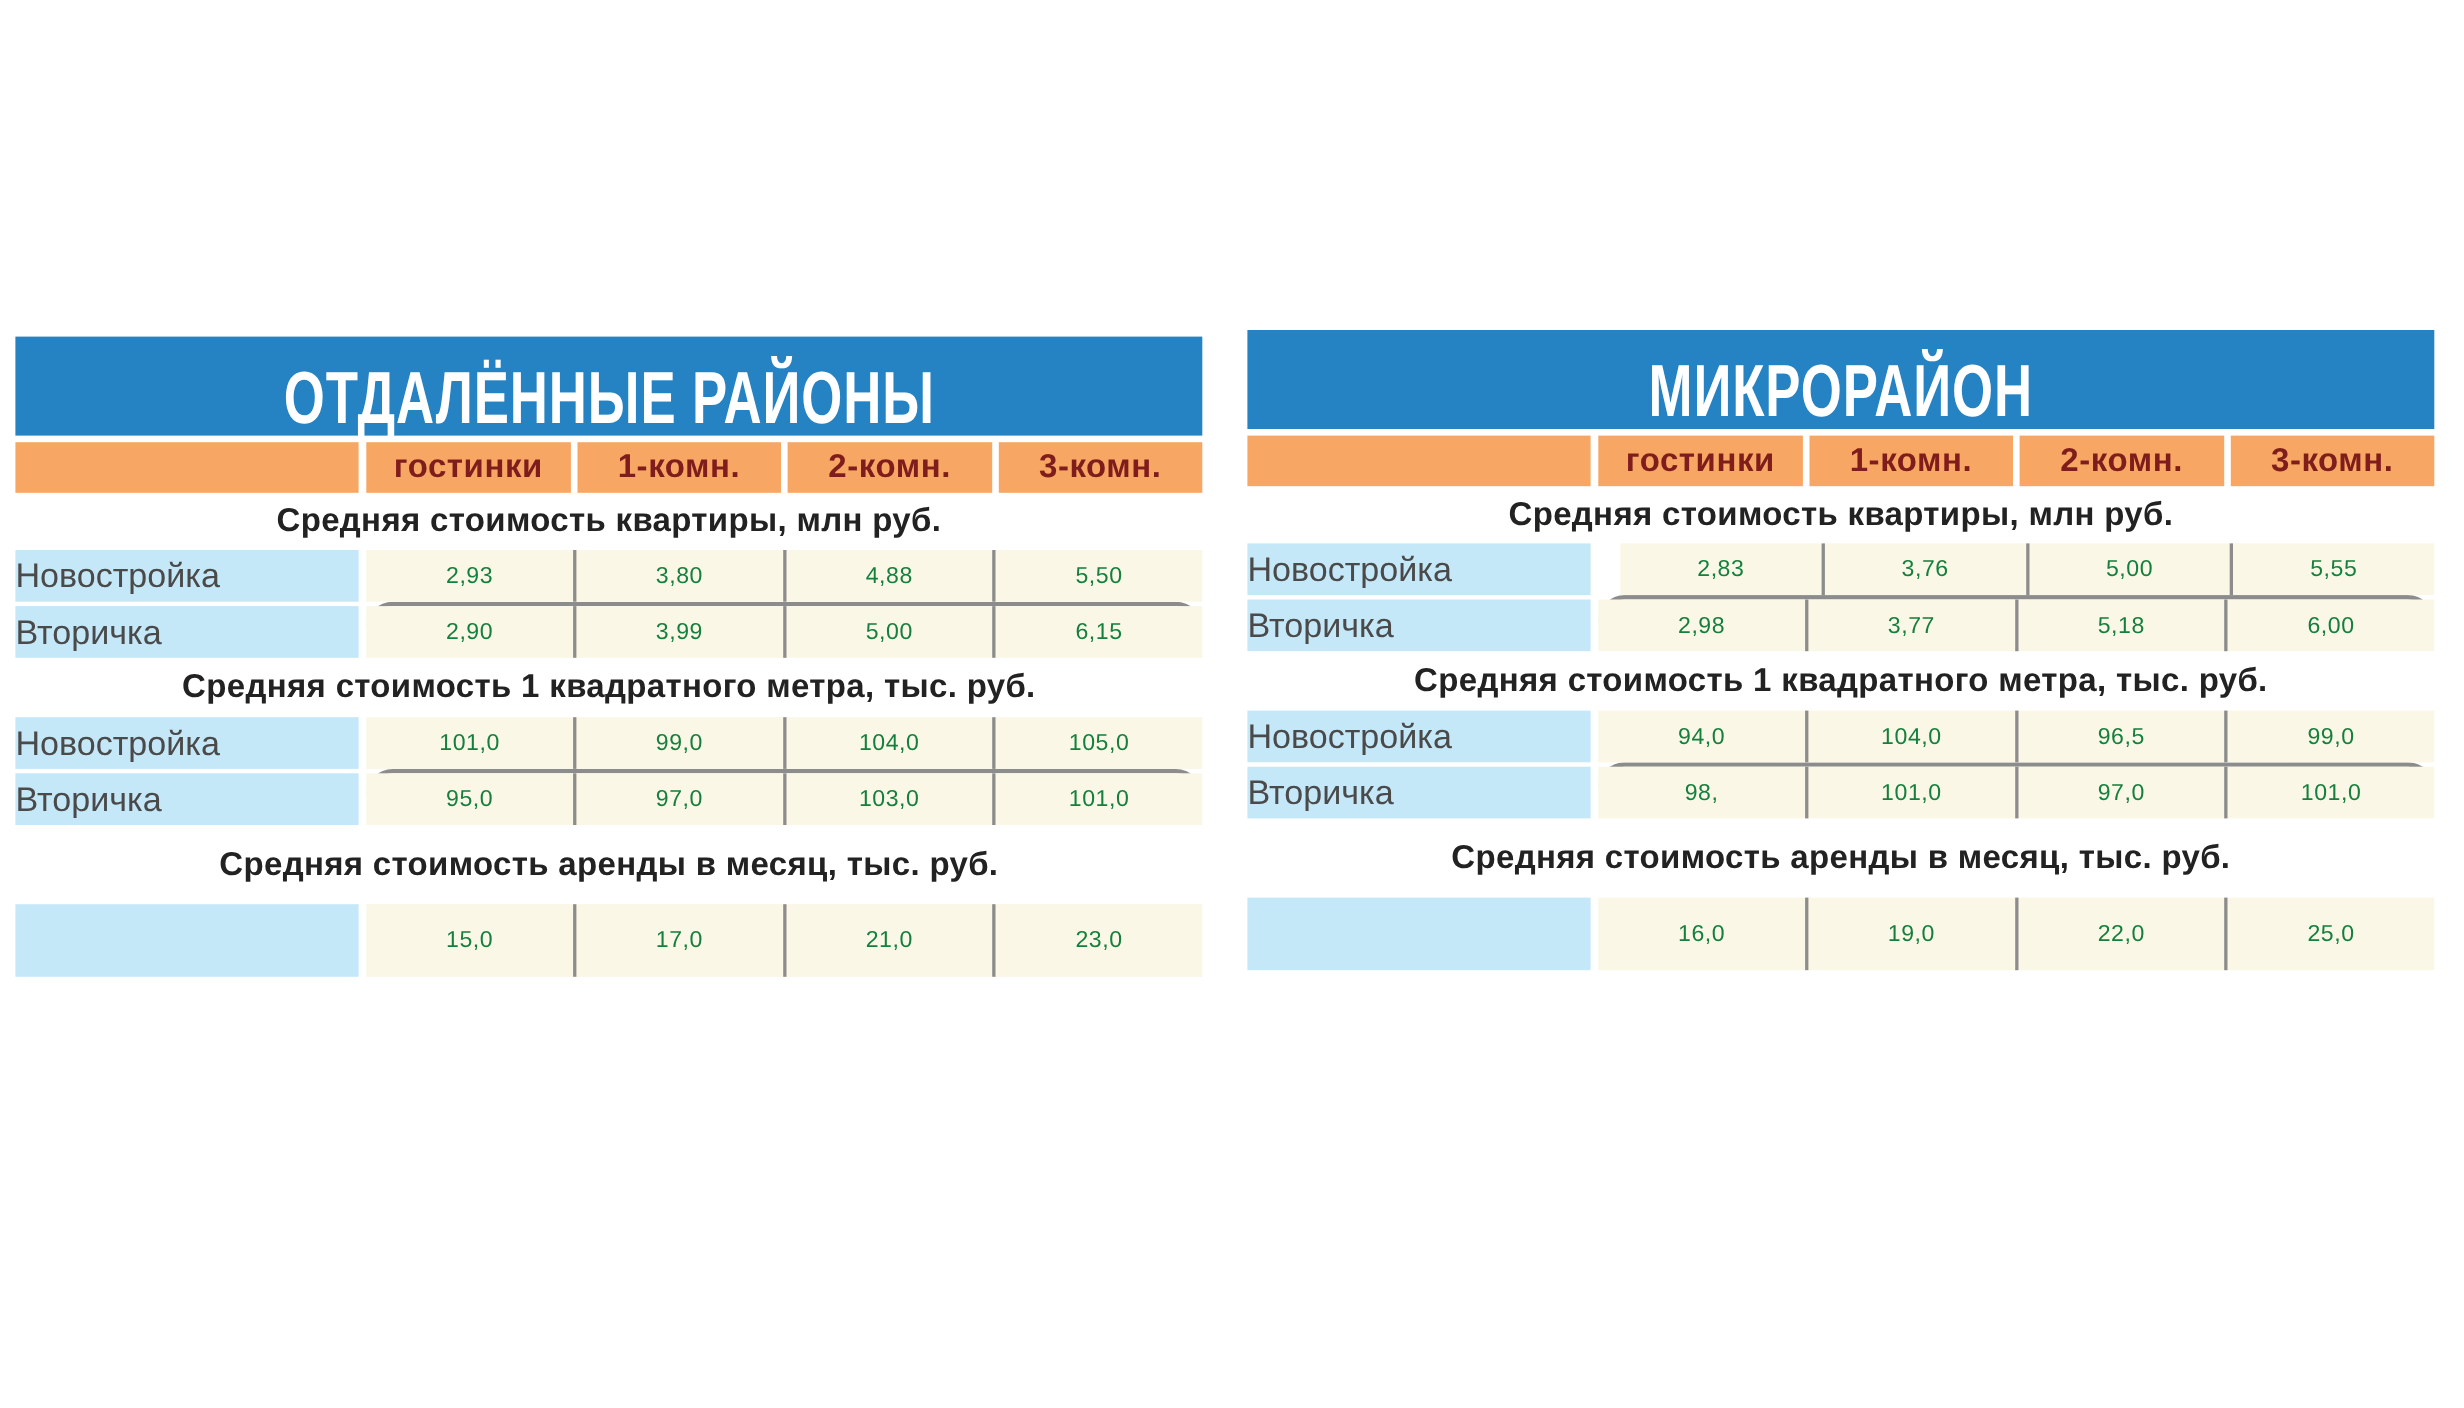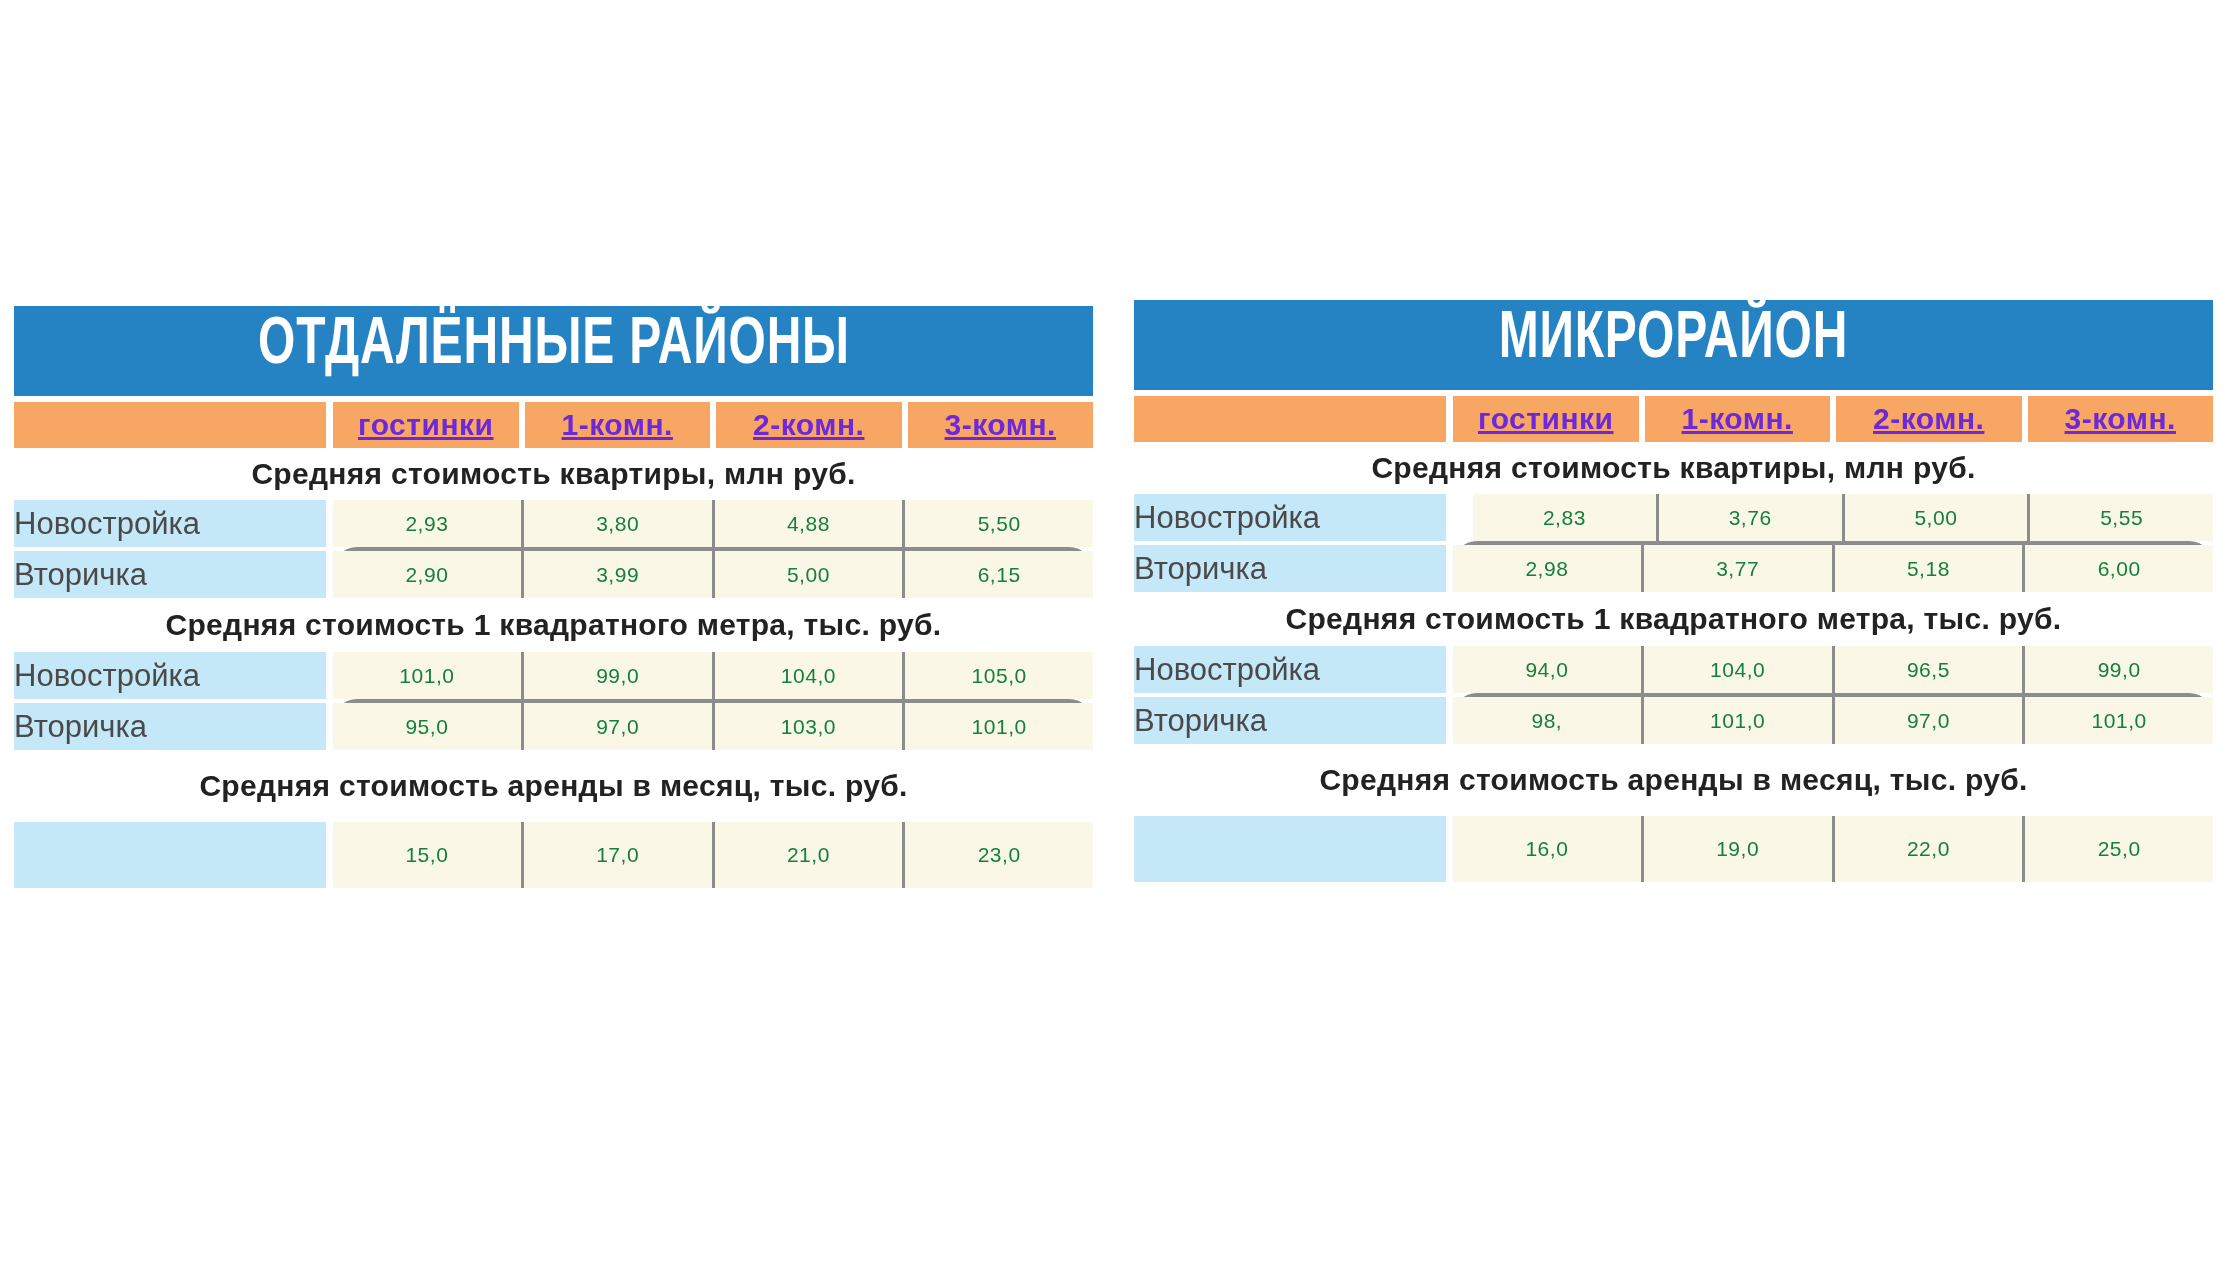--- a/index.html
+++ b/index.html
@@ -13,7 +13,7 @@
   .table-card:nth-child(2){left:1134px;top:300px;}
 
   .title-bar{
-    height:90px;background:#2583c4;display:flex;align-items:flex-start;justify-content:center;
+    height:90px;background:#2583c4;display:flex;align-items:flex-end;justify-content:center;
     margin-bottom:6px;
   }
   .title-text{

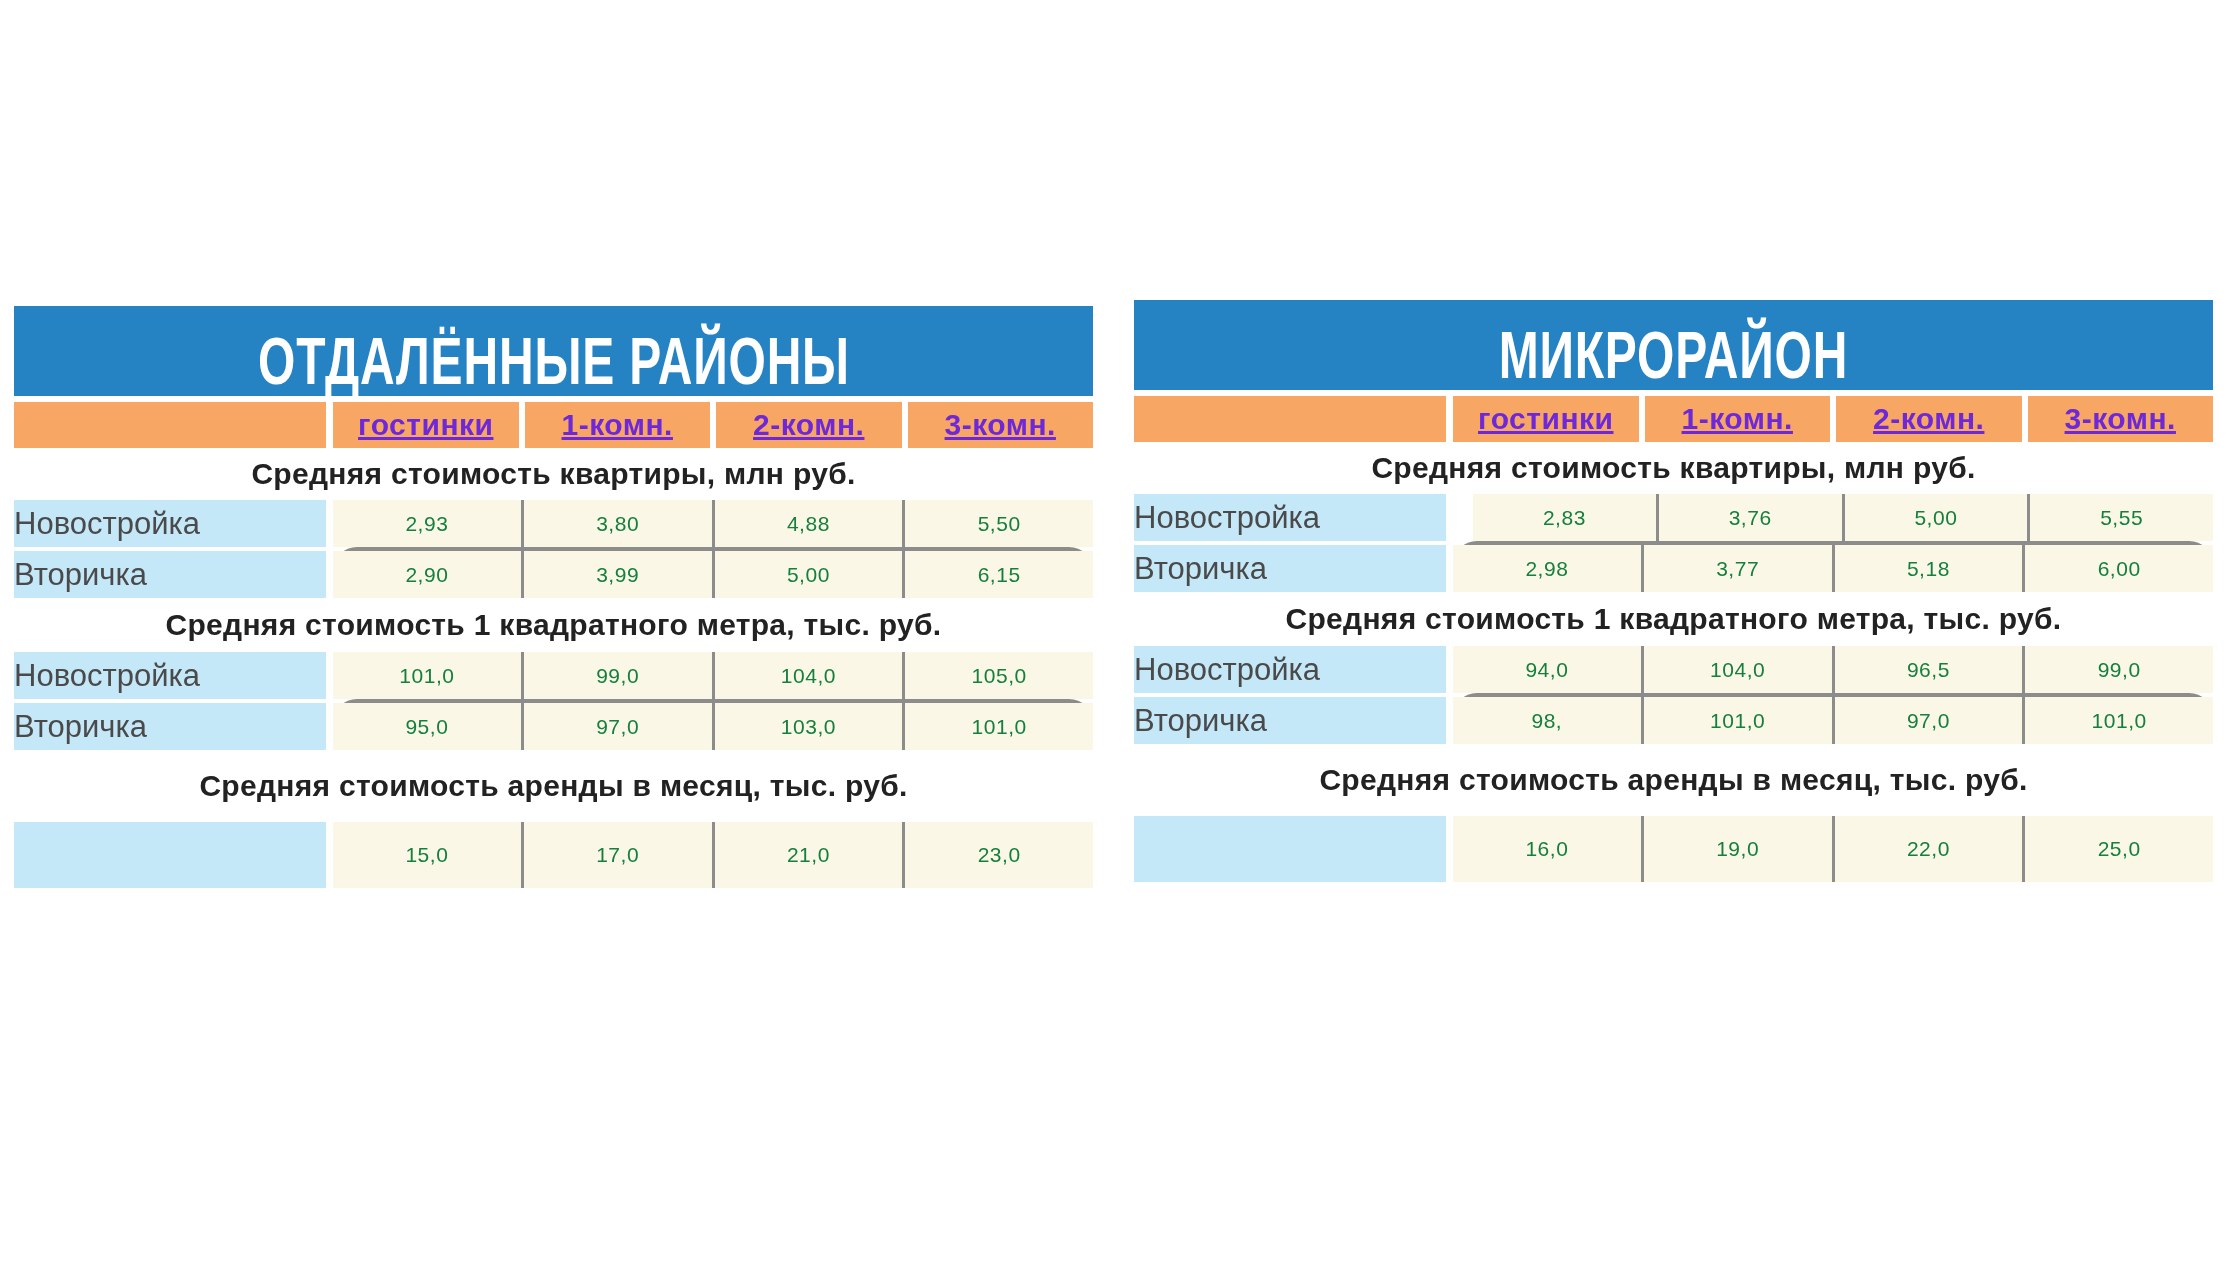--- a/index.html
+++ b/index.html
@@ -27,7 +27,7 @@
   .col-cells{flex:1;display:flex;}
   .col-cell{
     flex:1;background:#f7a763;display:flex;align-items:center;justify-content:center;
-    font-size:30px;font-weight:700;color:#6d28d9;letter-spacing:0.5px;text-decoration:underline;
+    font-size:30px;font-weight:700;color:#7f1d1d;letter-spacing:0.5px;
   }
   .col-cell + .col-cell{margin-left:6px;}
 

